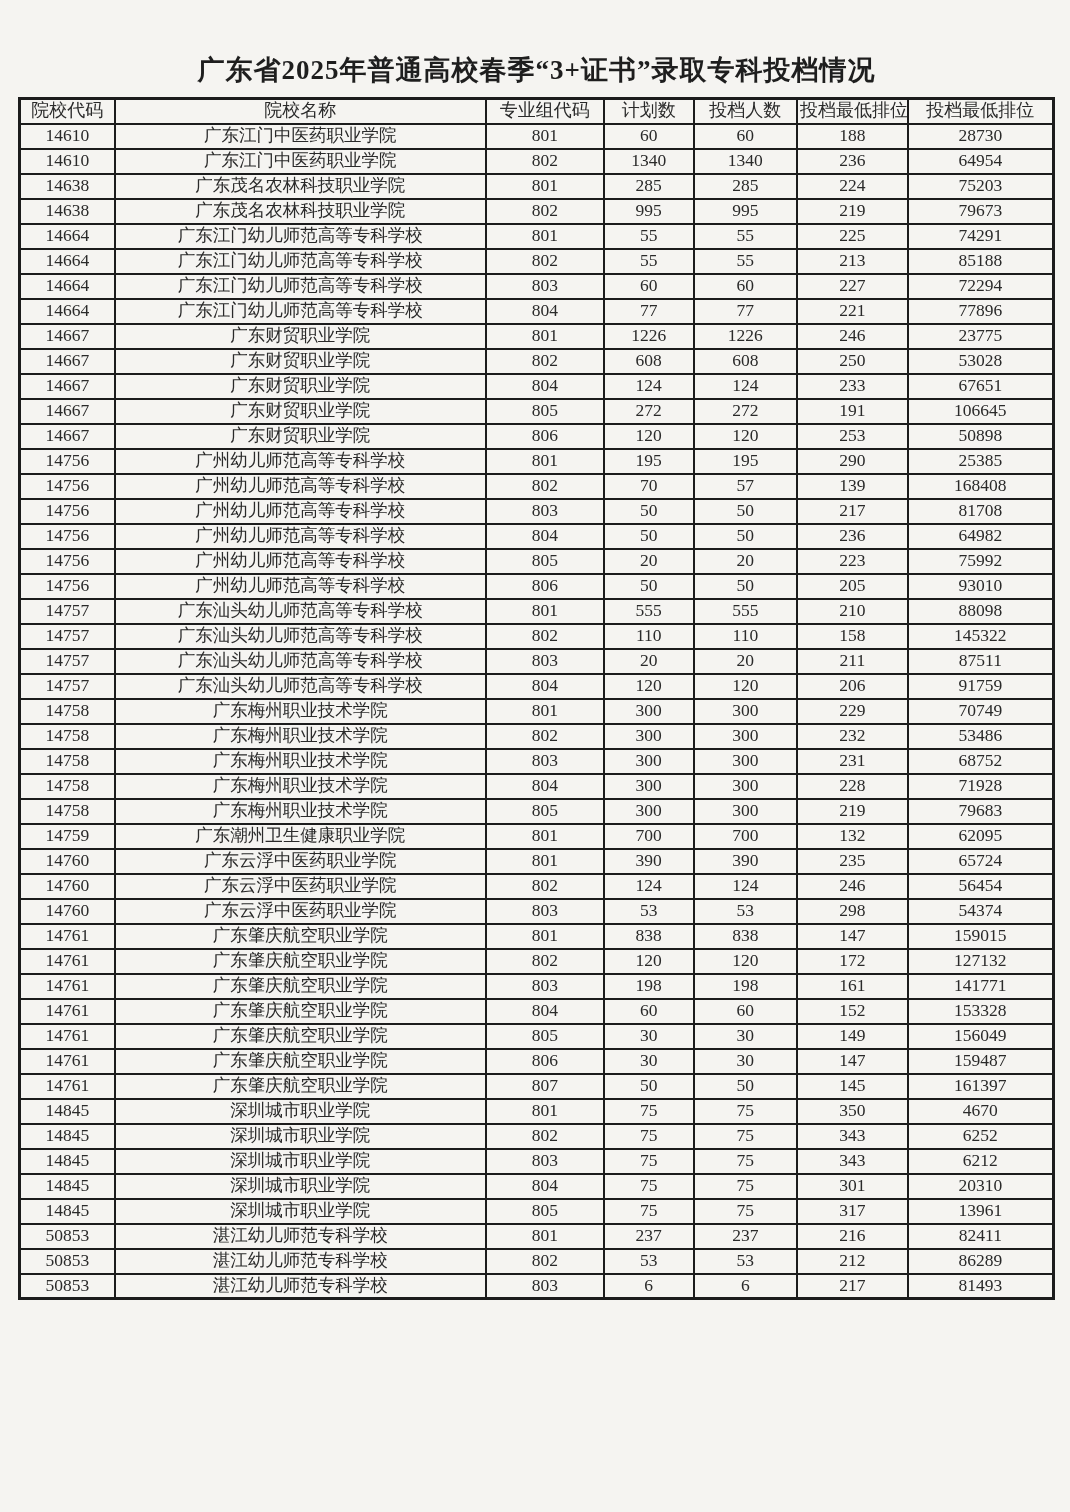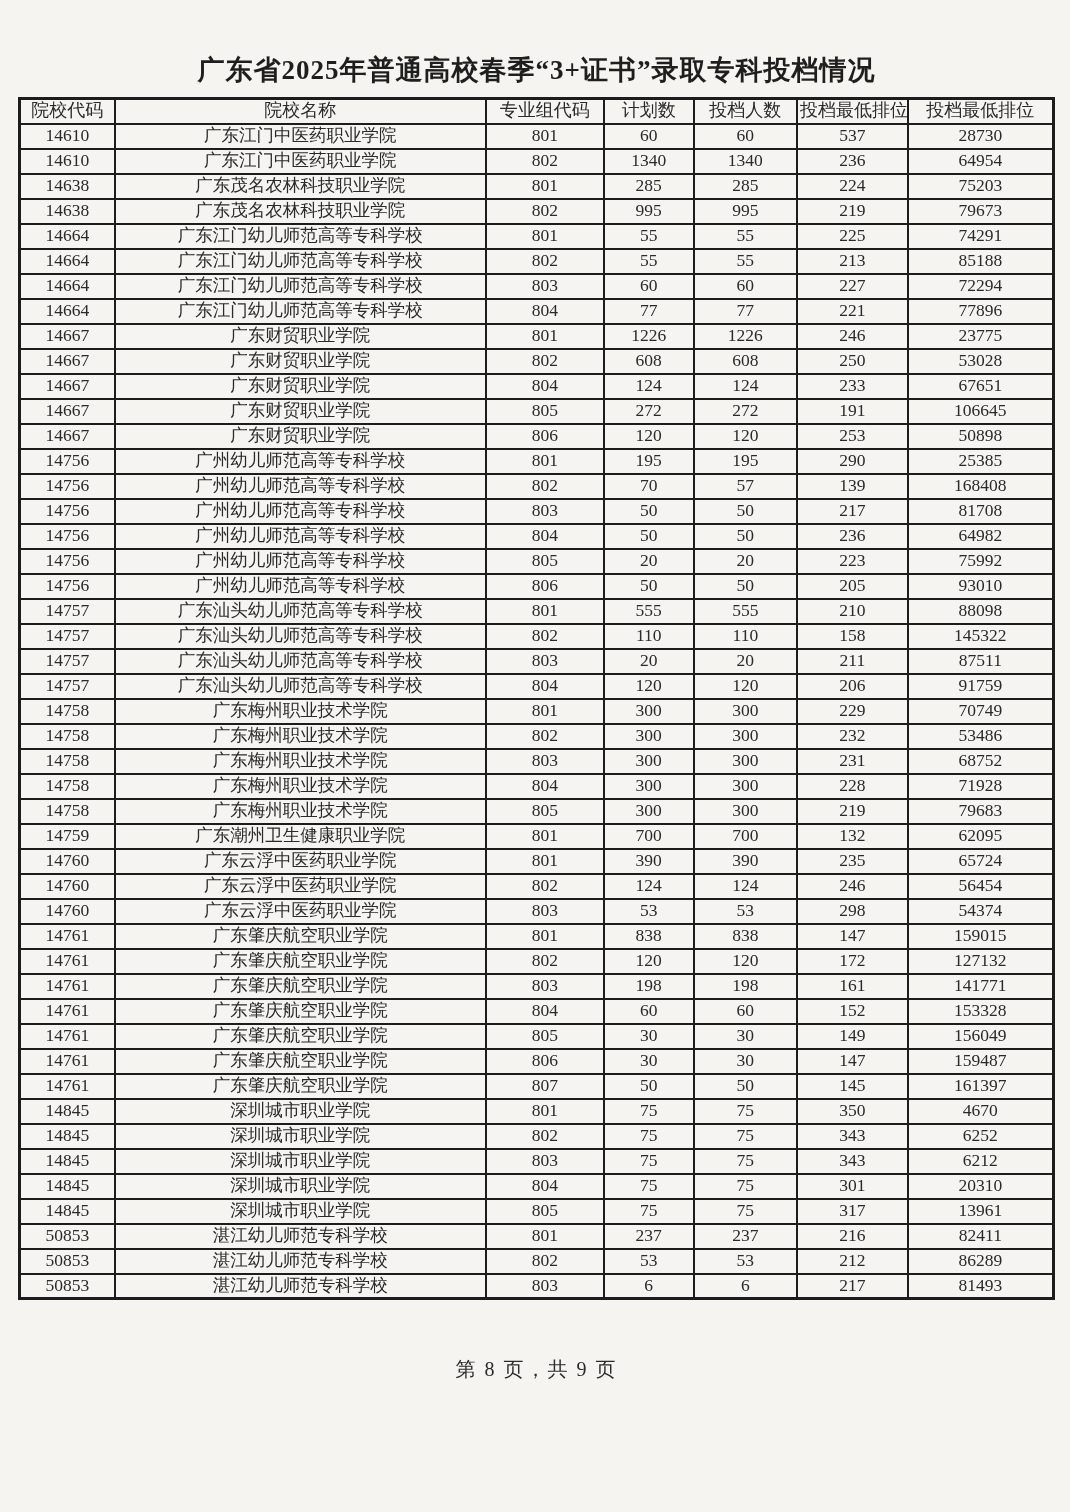--- a/index.html
+++ b/index.html
@@ -92,7 +92,7 @@
           <td>801</td>
           <td>60</td>
           <td>60</td>
-          <td>537</td>
+          <td>188</td>
           <td>28730</td>
         </tr>
         <tr>

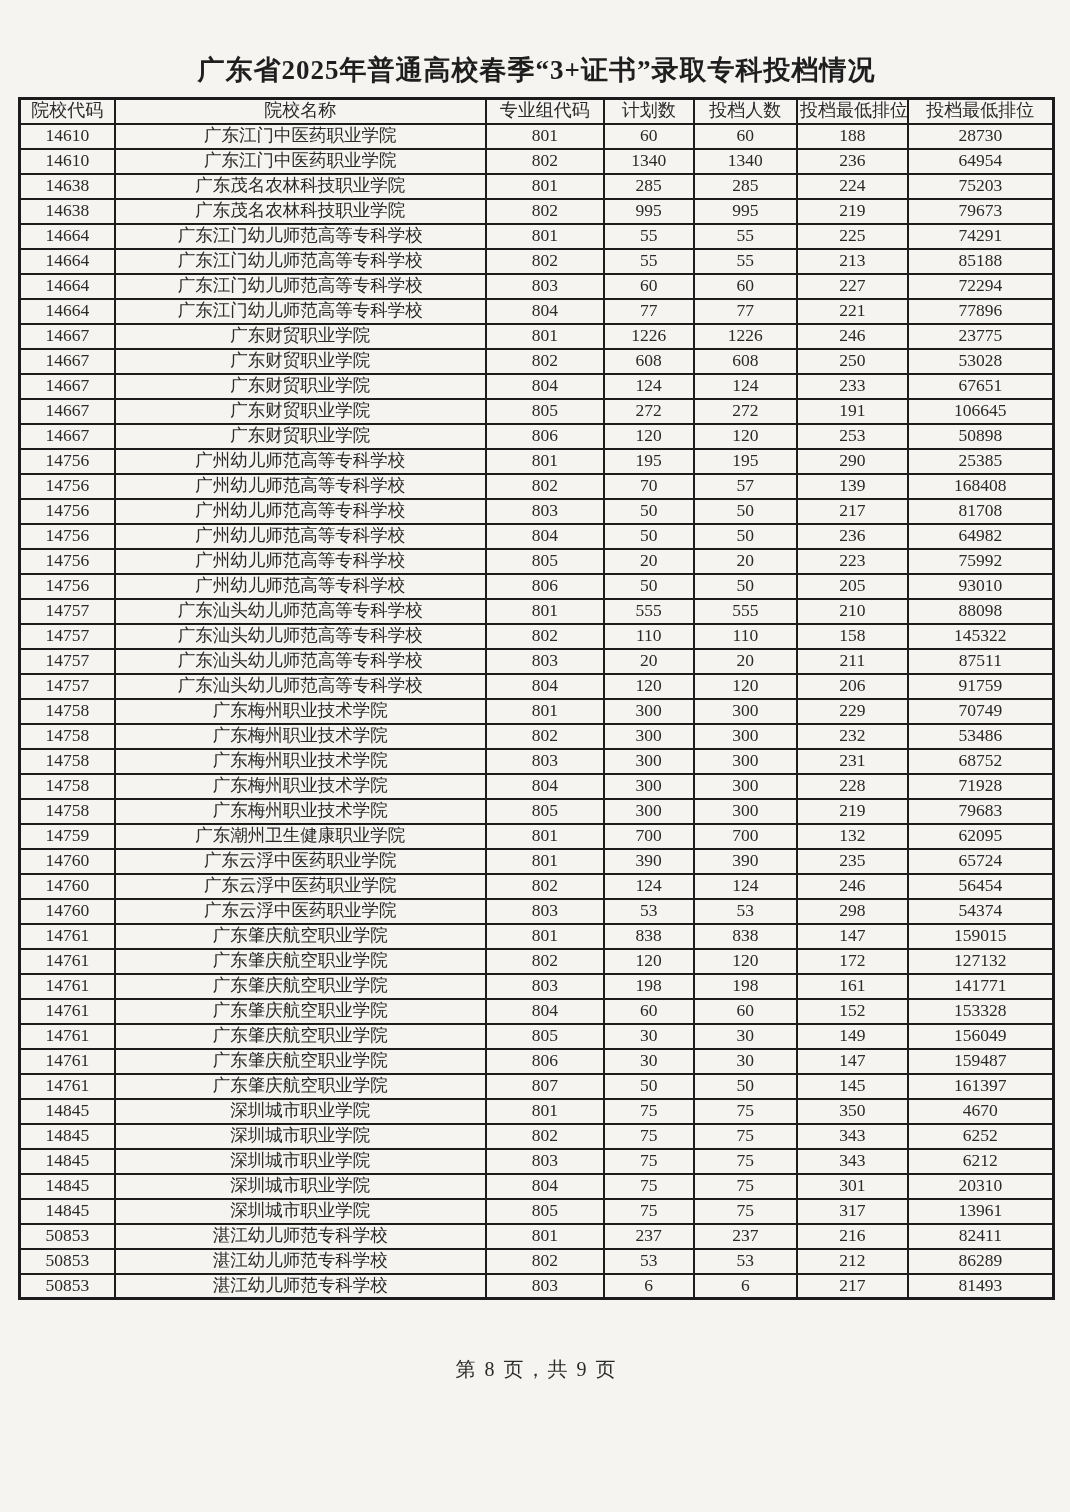--- a/index.html
+++ b/index.html
@@ -512,7 +512,6 @@
       </tbody>
   </table>
 
-  <div class="footer">第 8 页，共 9 页</div>
 </div>
 
 </body></html>

